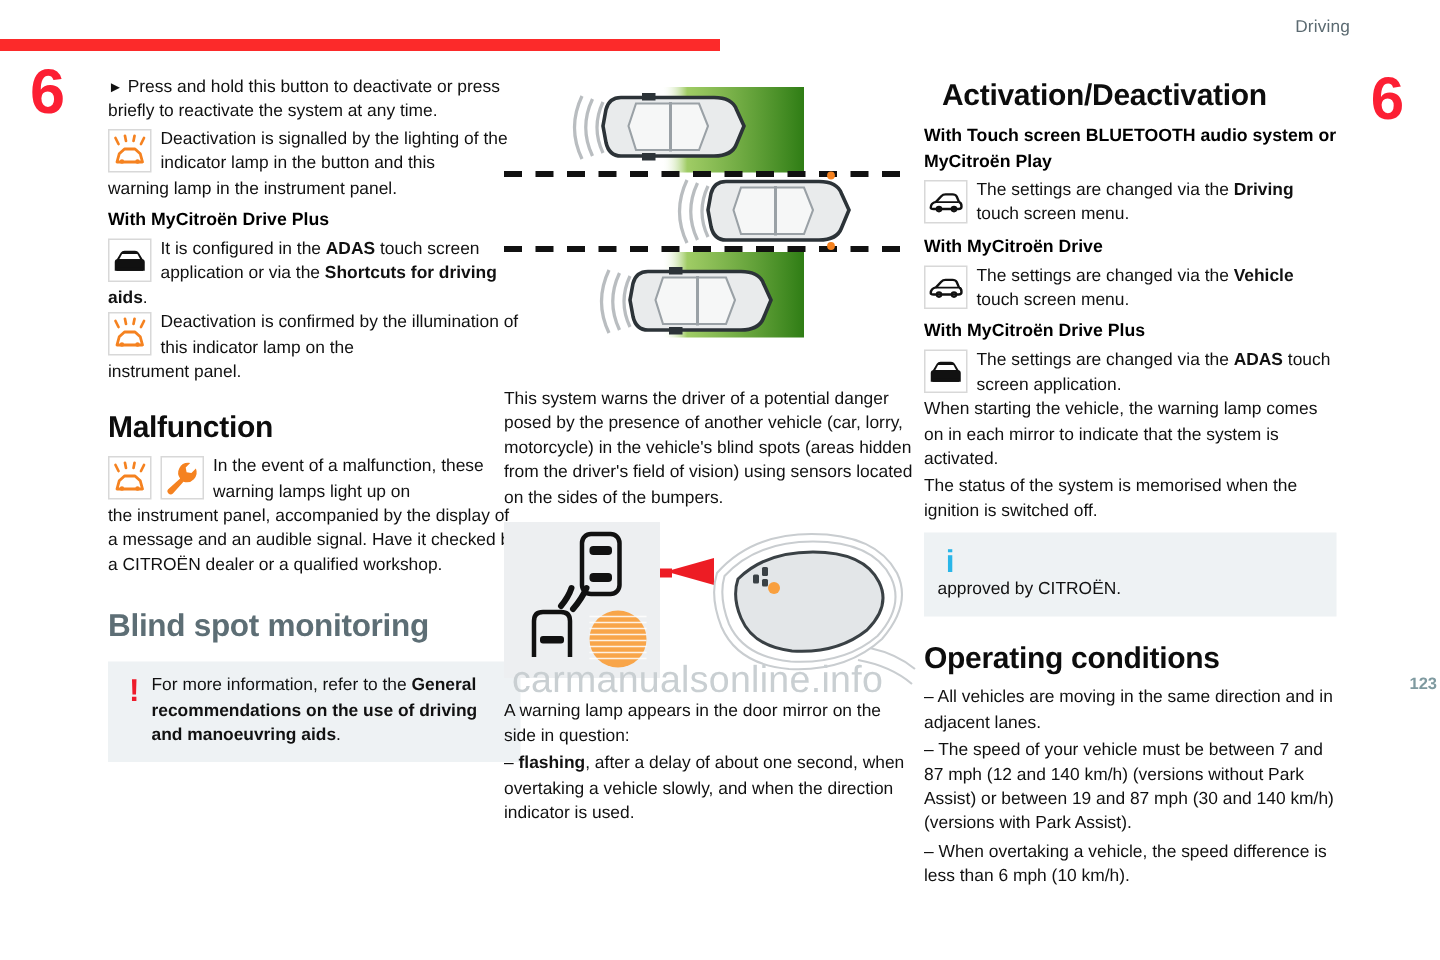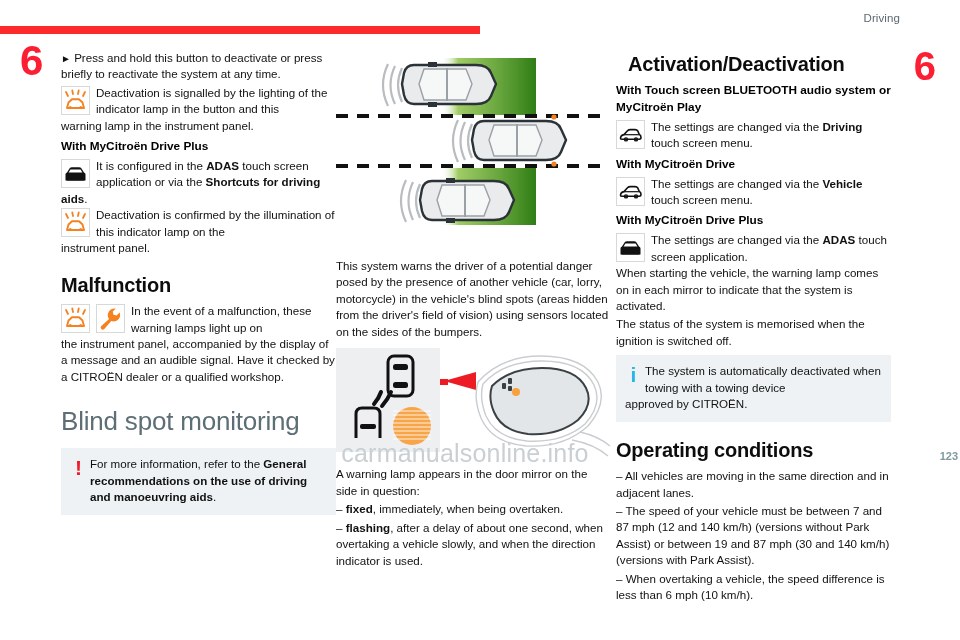--- a/index.html
+++ b/index.html
@@ -56,7 +56,7 @@
     line-height: 1.42;
     color: #111;
   }
-  #col-left   { left: 61px; }
+  #col-left   { left: 72px; }
   #col-mid    { left: 336px; }
   #col-right  { left: 616px; }
 

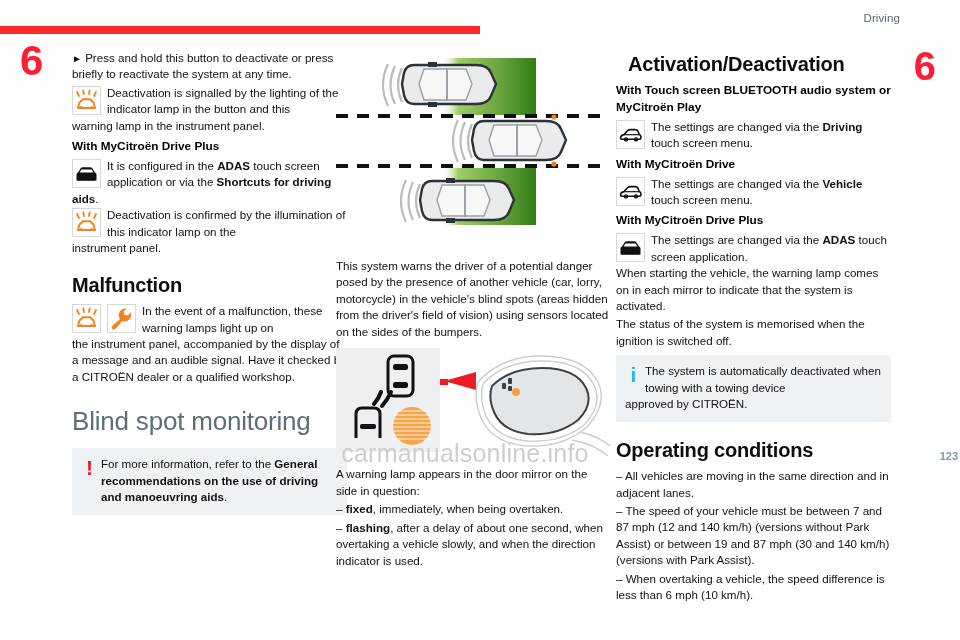--- a/index.html
+++ b/index.html
@@ -433,7 +433,6 @@
 
     <div class="callout">
       <span class="mark info">i</span>
-      <div class="ctext">The system is automatically deactivated when towing with a towing device</div>
       <div class="after">approved by CITROËN.</div>
     </div>
 

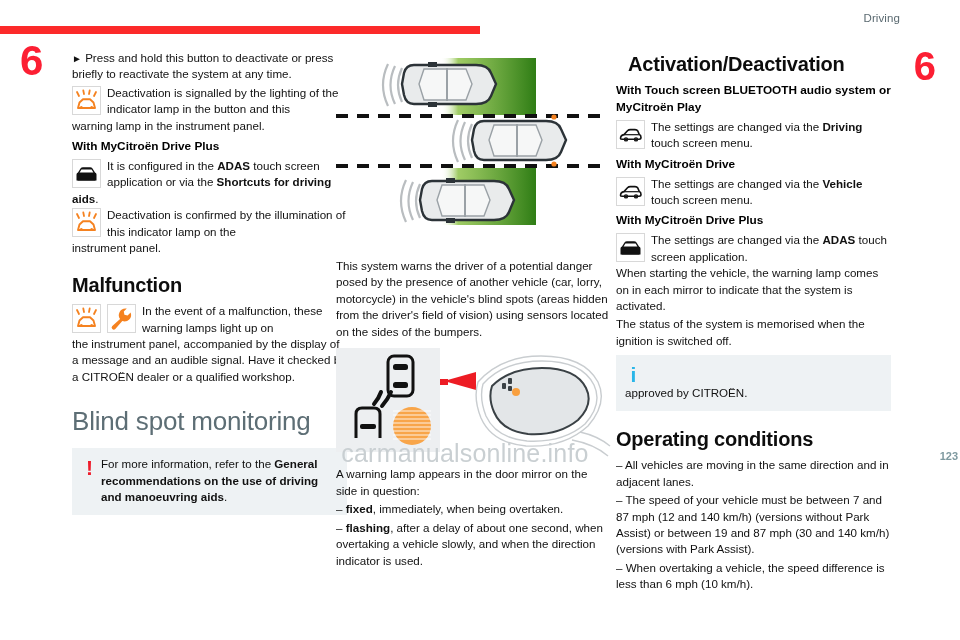--- a/index.html
+++ b/index.html
@@ -72,8 +72,8 @@
   }
   h2.major.first { margin-top: 0; margin-left: 12px; }
   h2.grey {
-    font-size: 26px;
-    font-weight: normal;
+    font-size: 21px;
+    font-weight: bold;
     color: #5d6e75;
     margin: 18px 0 8px 0;
     letter-spacing: -.2px;

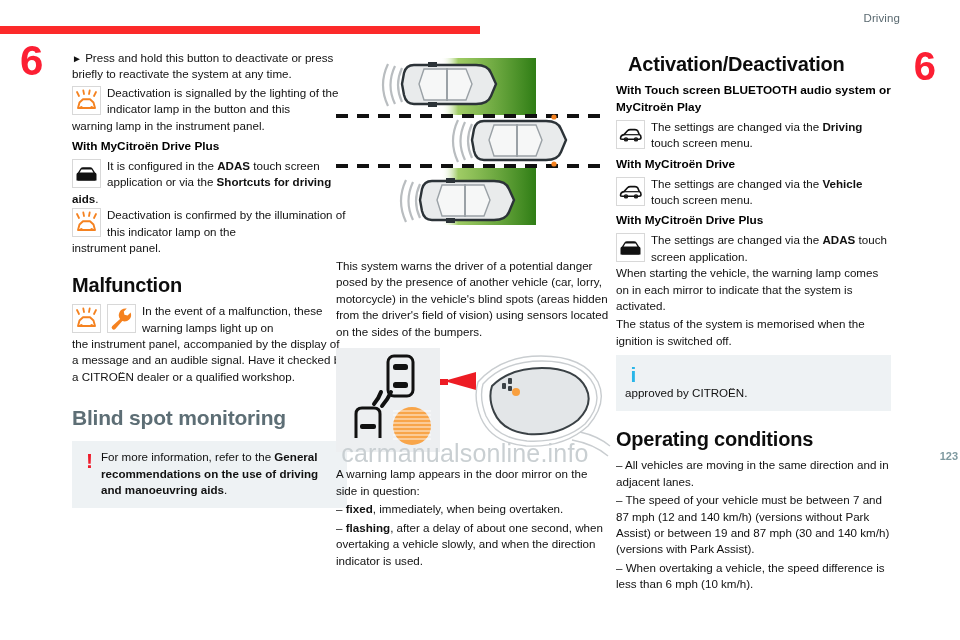--- a/index.html
+++ b/index.html
@@ -377,7 +377,6 @@
 
     <p class="para">A warning lamp appears in the door mirror on the side in question:</p>
 
-    <p class="para"><span>–</span>&nbsp;<b>fixed</b><span>, immediately, when being overtaken.</span></p>
 
     <p class="para"><span>–</span>&nbsp;<b>flashing</b><span>, after a delay of about one second, when overtaking a vehicle slowly, and when the direction indicator is used.</span></p>
 

